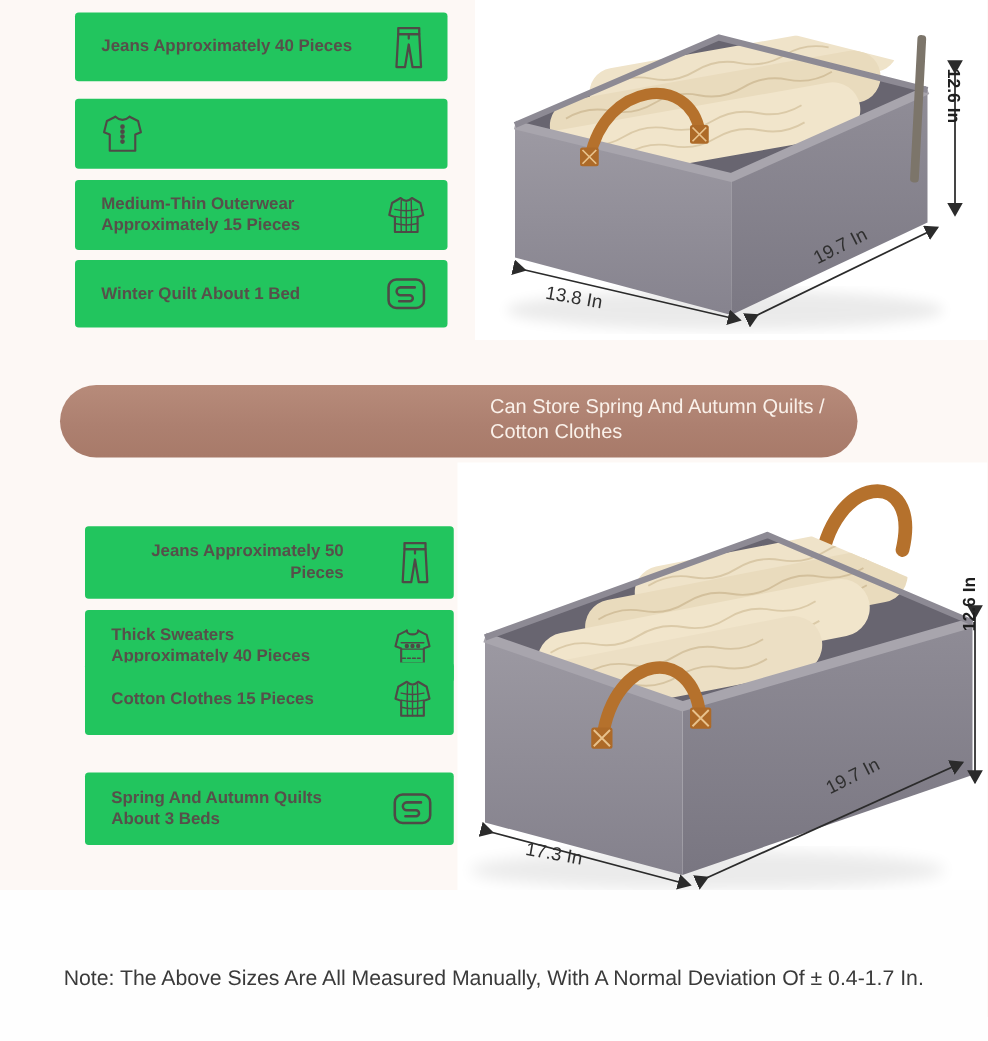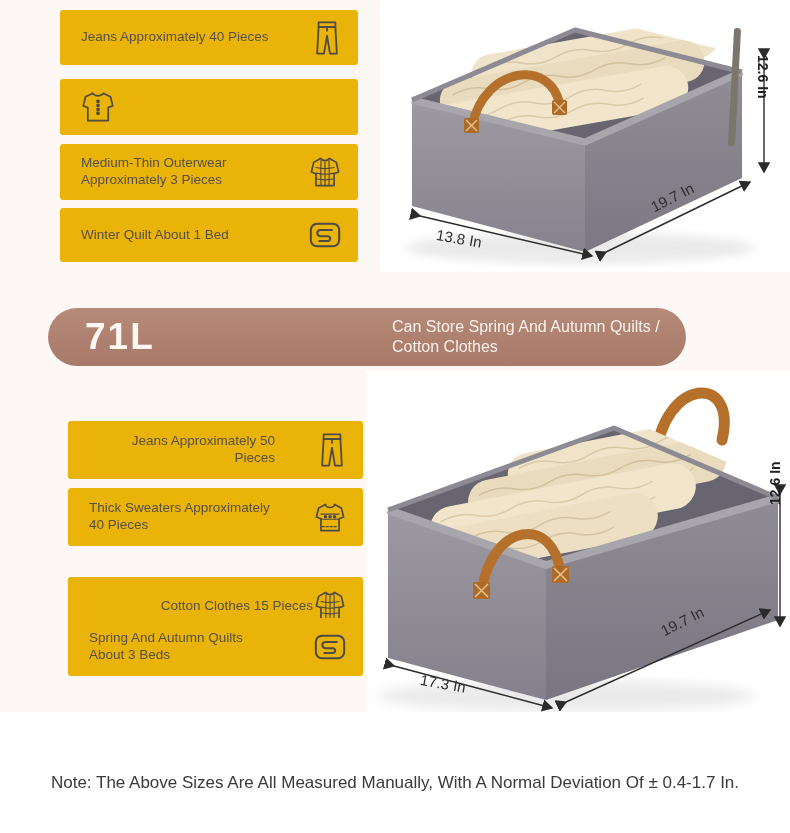--- a/index.html
+++ b/index.html
@@ -12,8 +12,8 @@
   
   .row{
     position:absolute;display:flex;align-items:center;justify-content:space-between;
-    background:#eab308;border-radius:3px;
-    padding:0 16px 0 21px;box-sizing:border-box;
+    background:#22c55e;border-radius:3px;
+    padding:0 16px 0 21px;box-sizing:border-box;font-weight:bold;
   }
   .row .label{font-size:13.5px;line-height:1.25;color:#56504a;}
   .sec-top .label{max-width:212px;}

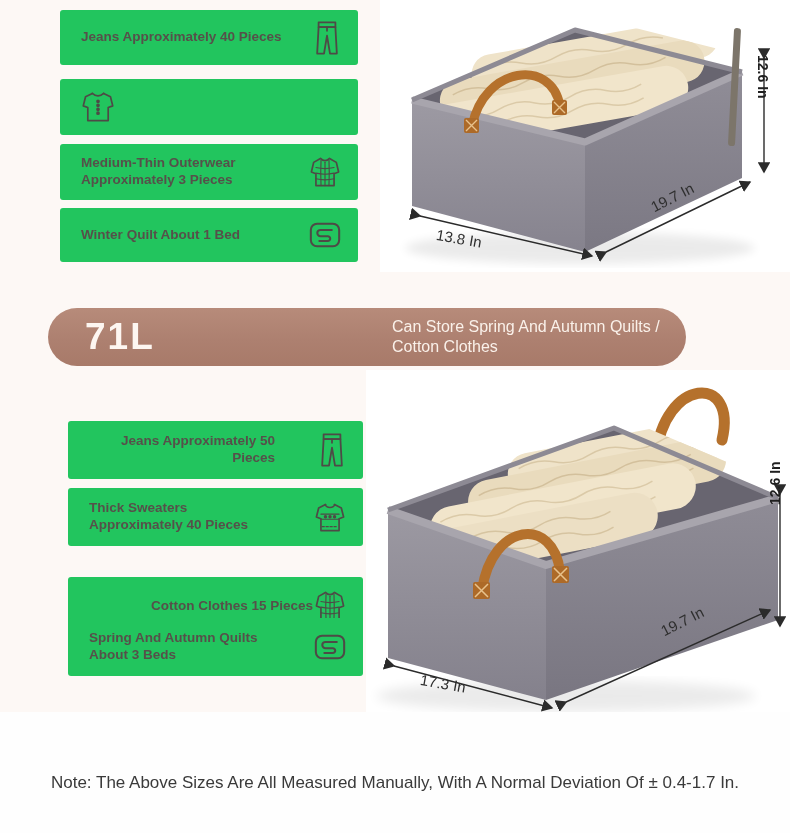--- a/index.html
+++ b/index.html
@@ -93,7 +93,7 @@
   </svg>
 </div>
 <div class="row sec-top" id="r02">
-  <span class="label">Medium-Thin Outerwear Approximately 3 Pieces</span>
+  <span class="label">Medium-Thin Outerwear Approximately 15 Pieces</span>
   <svg class="icon" width="34" height="34" viewBox="0 0 30 30">
     <path d="M11,3 L5,6.5 3,15 7,16.5 7,27 23,27 23,16.5 27,15 25,6.5 19,3 Q15,7 11,3 Z"></path>
     <path d="M7,11 Q15,13 23,11" stroke-width="1"></path>

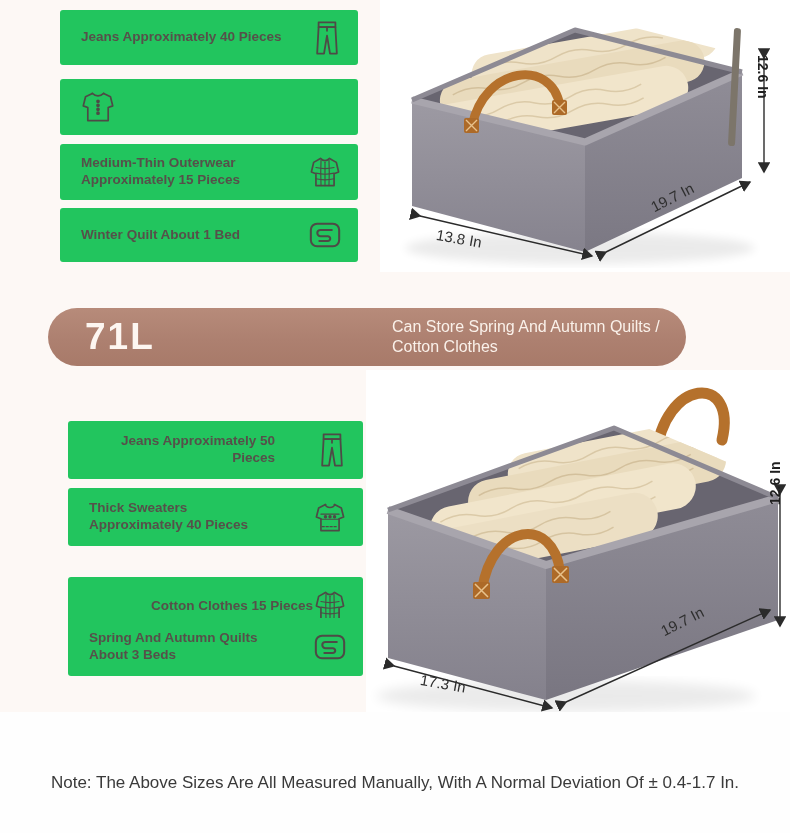--- a/index.html
+++ b/index.html
@@ -184,7 +184,6 @@
 </div>
 
 <div id="banner">
-  <span class="cap">71L</span>
   <span class="desc">Can Store Spring And Autumn Quilts / Cotton Clothes</span>
 </div>
 

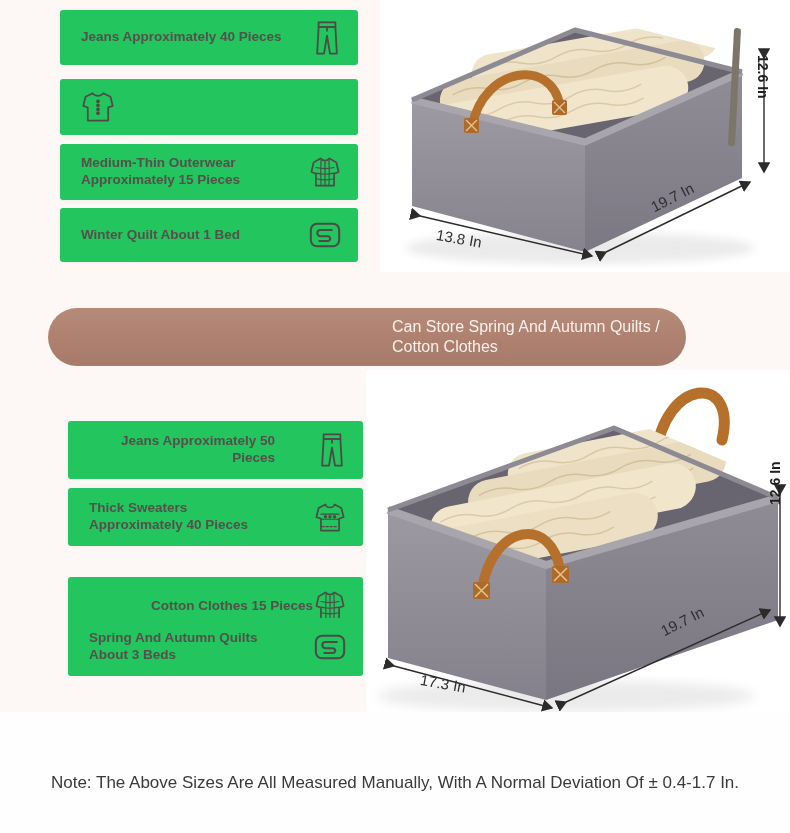--- a/index.html
+++ b/index.html
@@ -27,7 +27,7 @@
   
   #r10{left:68px;top:421px;width:295px;height:58px;text-align:right;}
   #r11{left:68px;top:488px;width:295px;height:58px;}
-  #r12{left:68px;top:577px;width:295px;height:58px;justify-content:flex-end;}
+  #r12{left:68px;top:530px;width:295px;height:58px;}
   #r13{left:68px;top:618px;width:295px;height:58px;}
 
   

